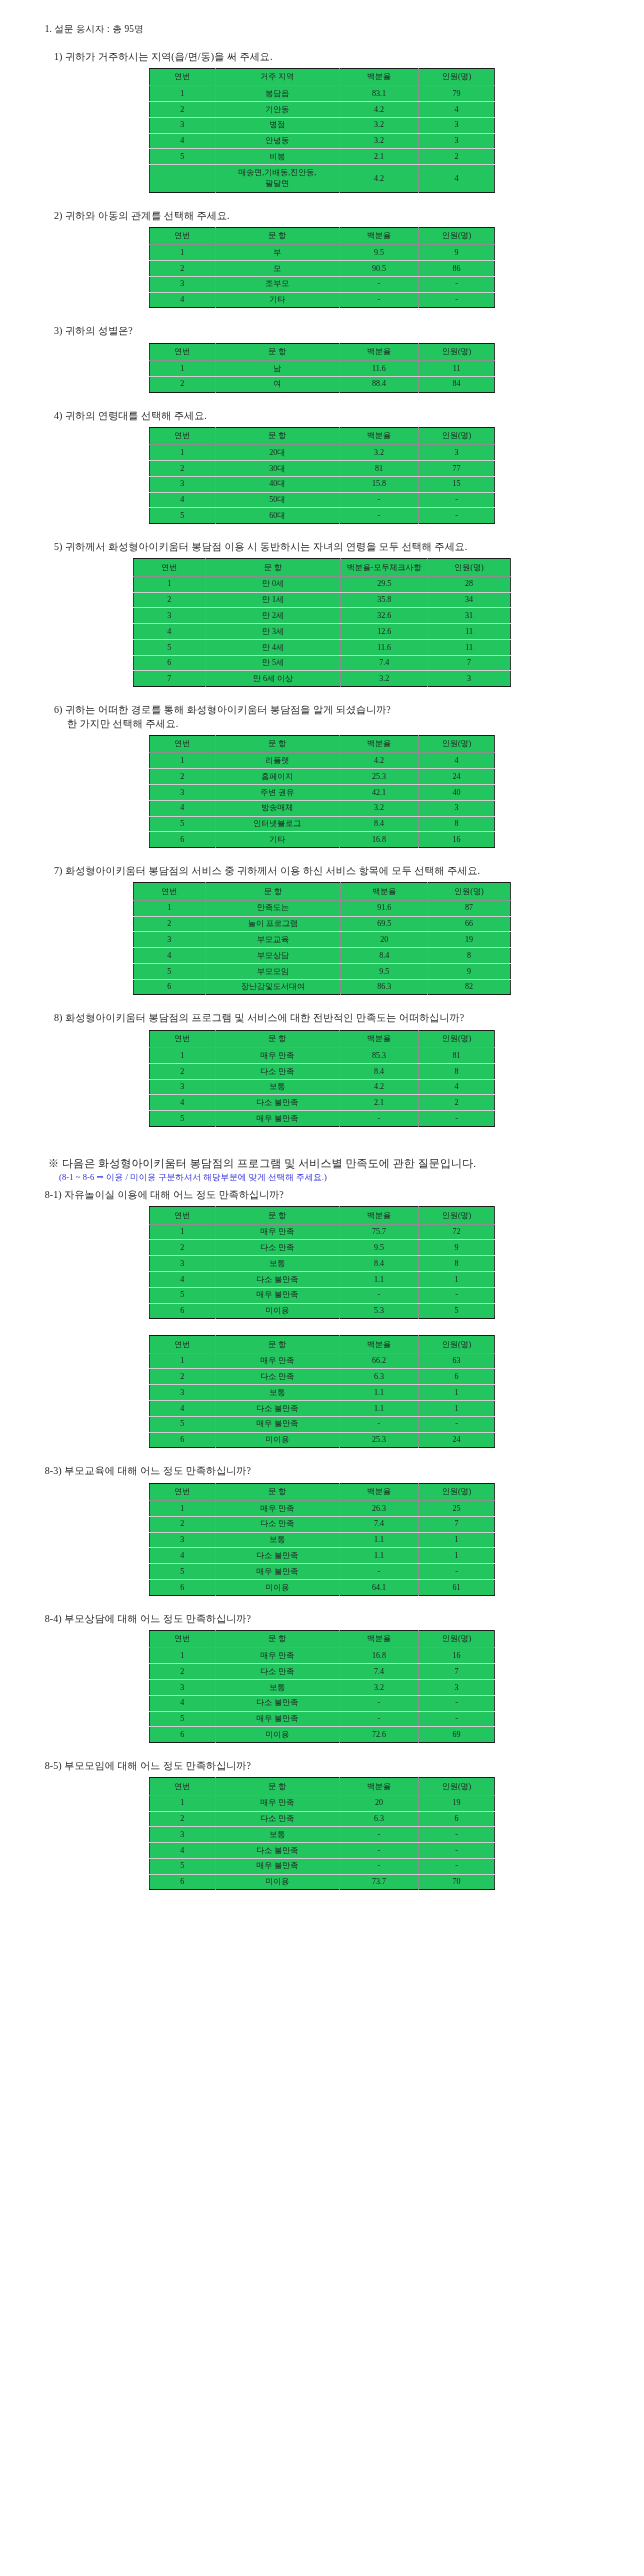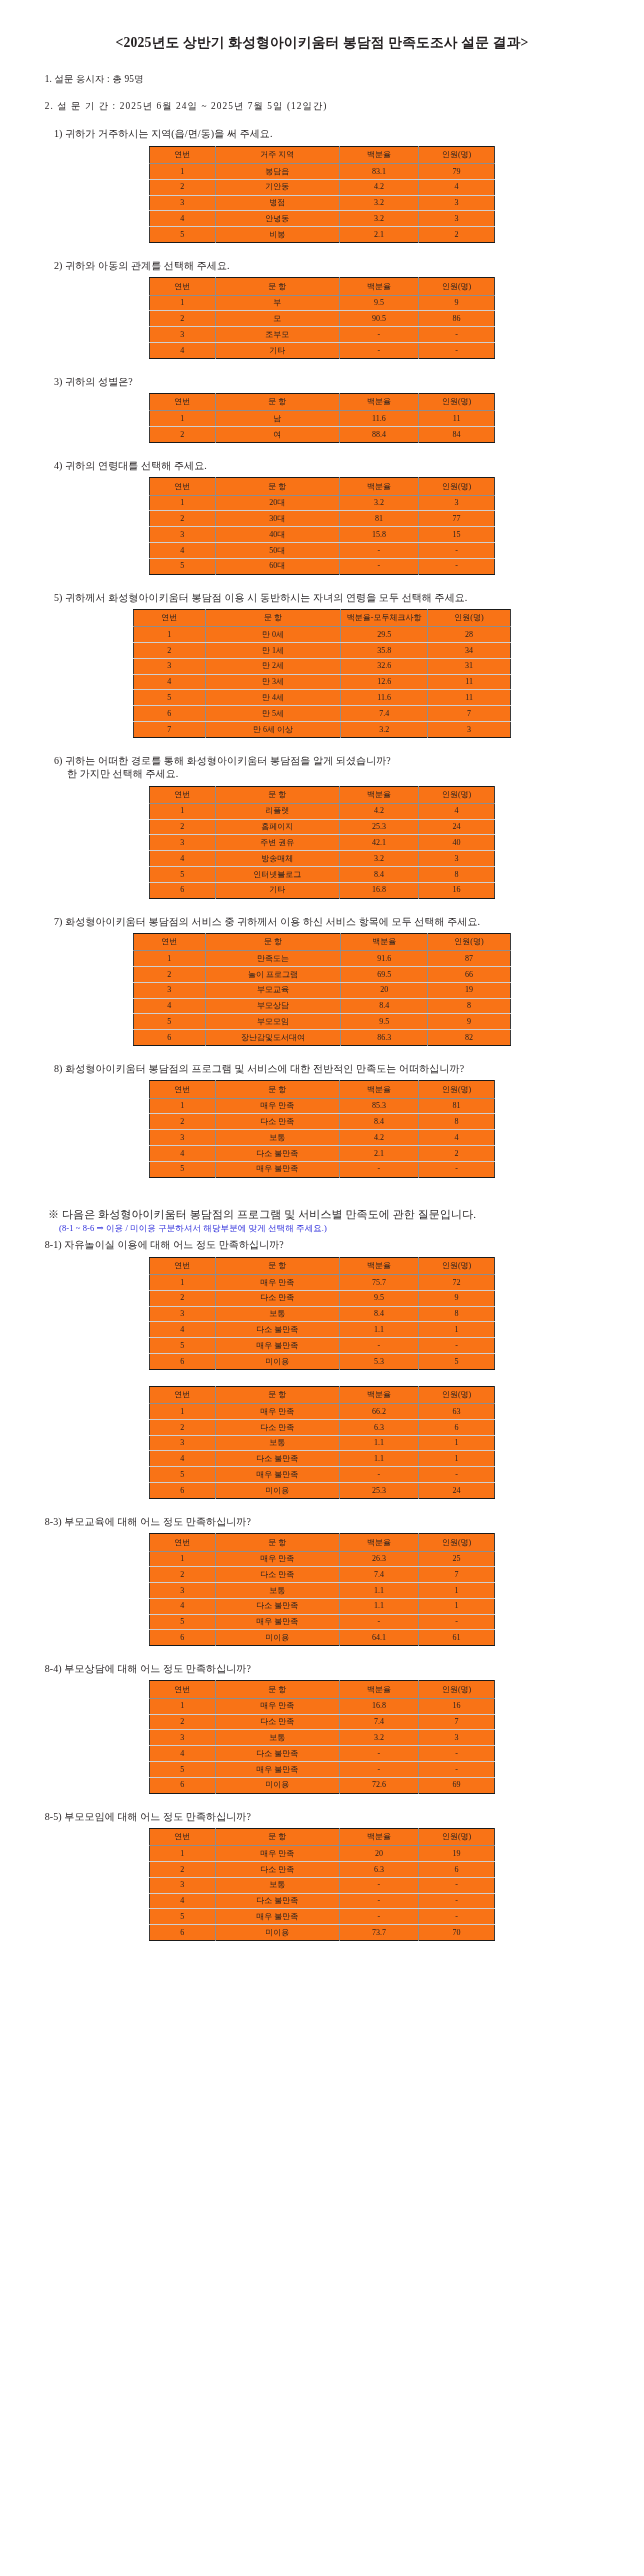--- a/index.html
+++ b/index.html
@@ -117,7 +117,6 @@
 
 <div class="page">
 
-  <div class="doc-title">&lt;2025년도 상반기 화성형아이키움터 봉담점 만족도조사 설문 결과&gt;</div>
 
   <div class="meta-line">1. 설문 응시자 : 총 95명</div>
   <div class="meta-line spaced">2. 설 문 기 간 : 2025년  6월  24일 ~   2025년  7월  5일 (12일간)</div>

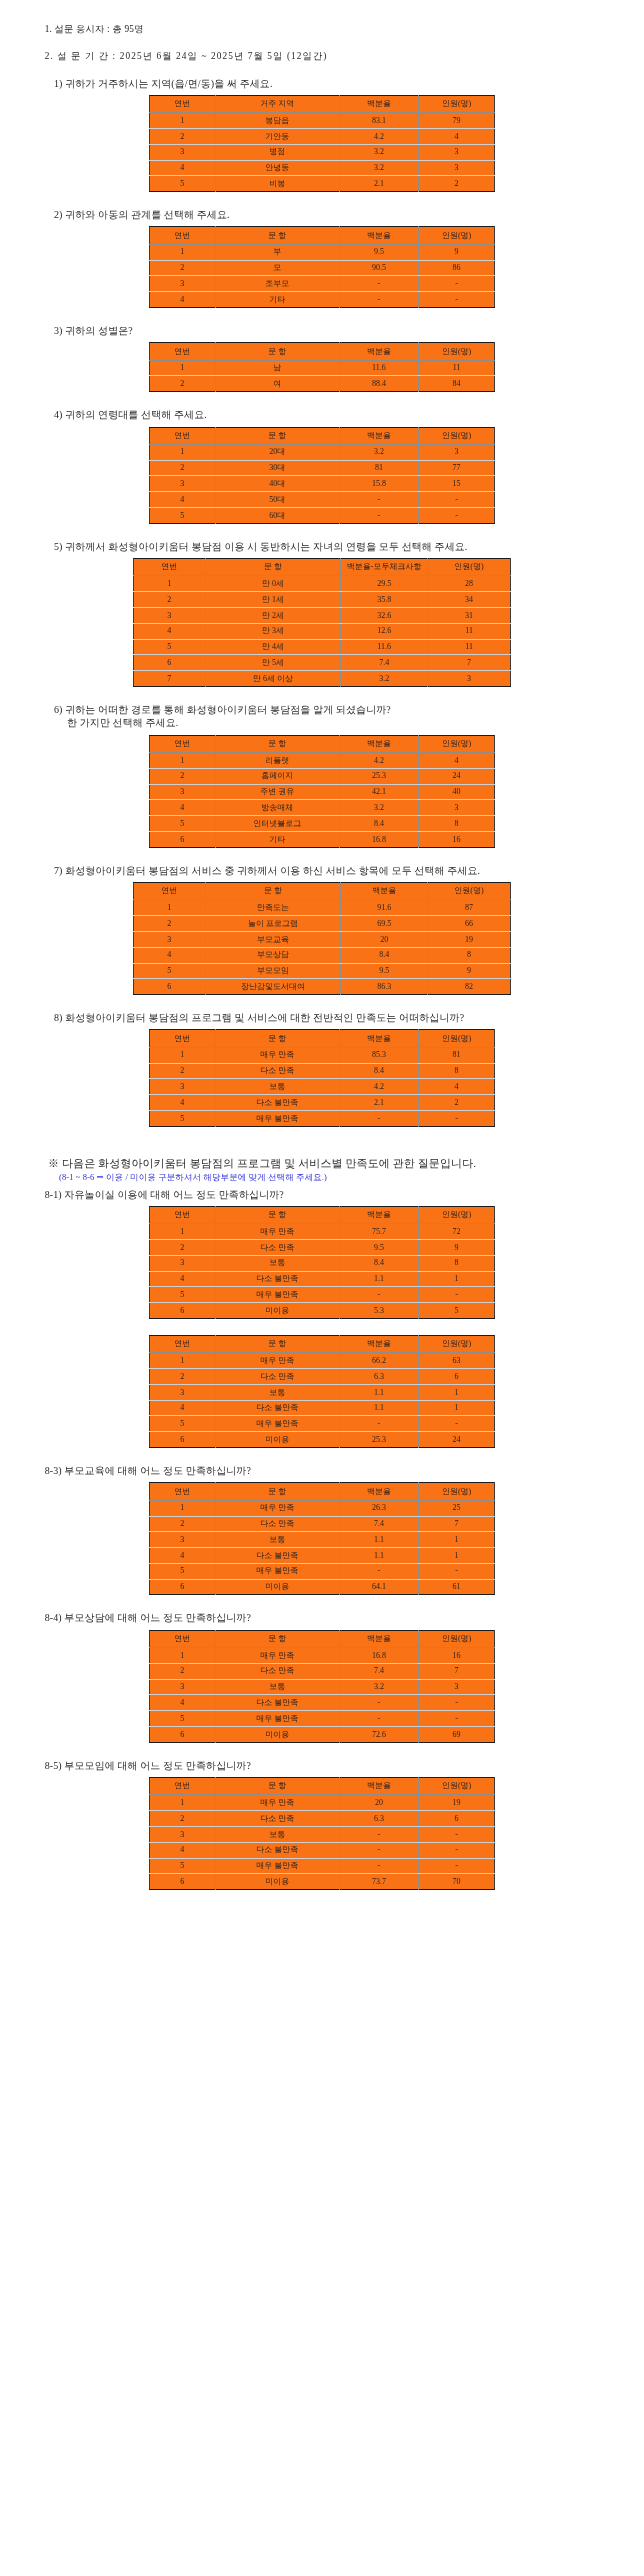--- a/index.html
+++ b/index.html
@@ -119,7 +119,6 @@
 
 
   <div class="meta-line">1. 설문 응시자 : 총 95명</div>
-  <div class="meta-line spaced">2. 설 문 기 간 : 2025년  6월  24일 ~   2025년  7월  5일 (12일간)</div>
 
   <div id="main-questions">
       <div class="qblock">

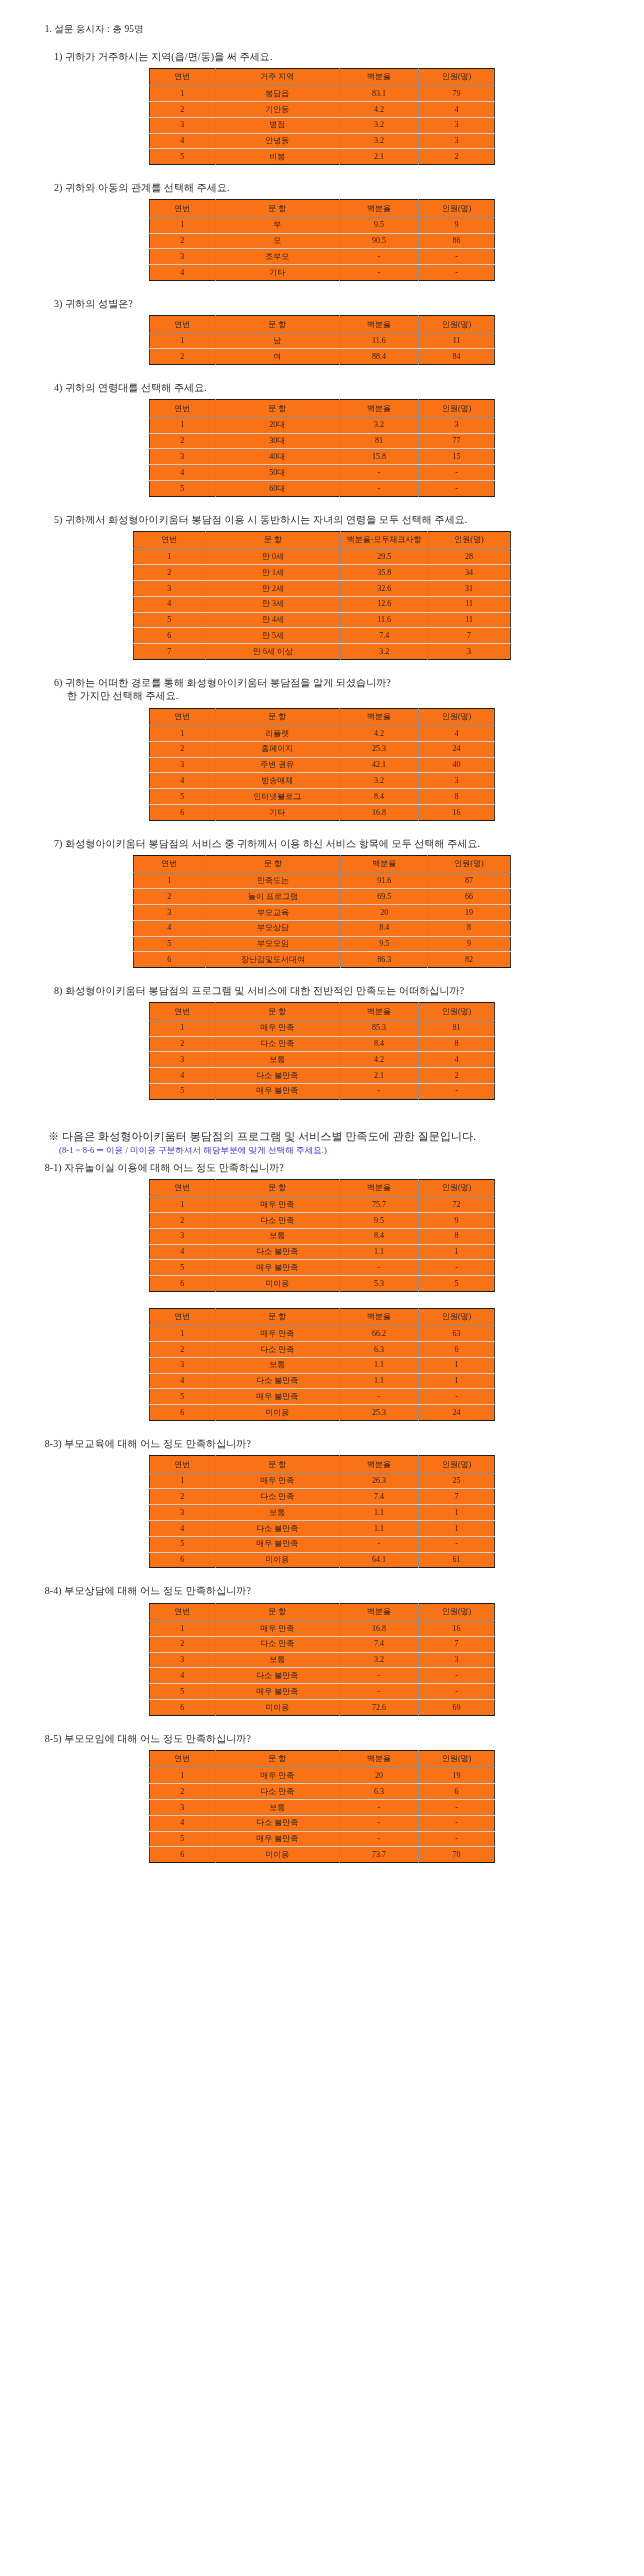--- a/index.html
+++ b/index.html
@@ -68,7 +68,7 @@
     border-bottom: 1.3px solid #1a1a1a;
     border-left: 0.9px solid #3a3a3a;
     border-right: 0.9px solid #3a3a3a;
-    background: #f97316;
+    background: #22c55e;
   }
   table.survey.w1 { width: 346px; }
   table.survey.w2 { width: 346px; }

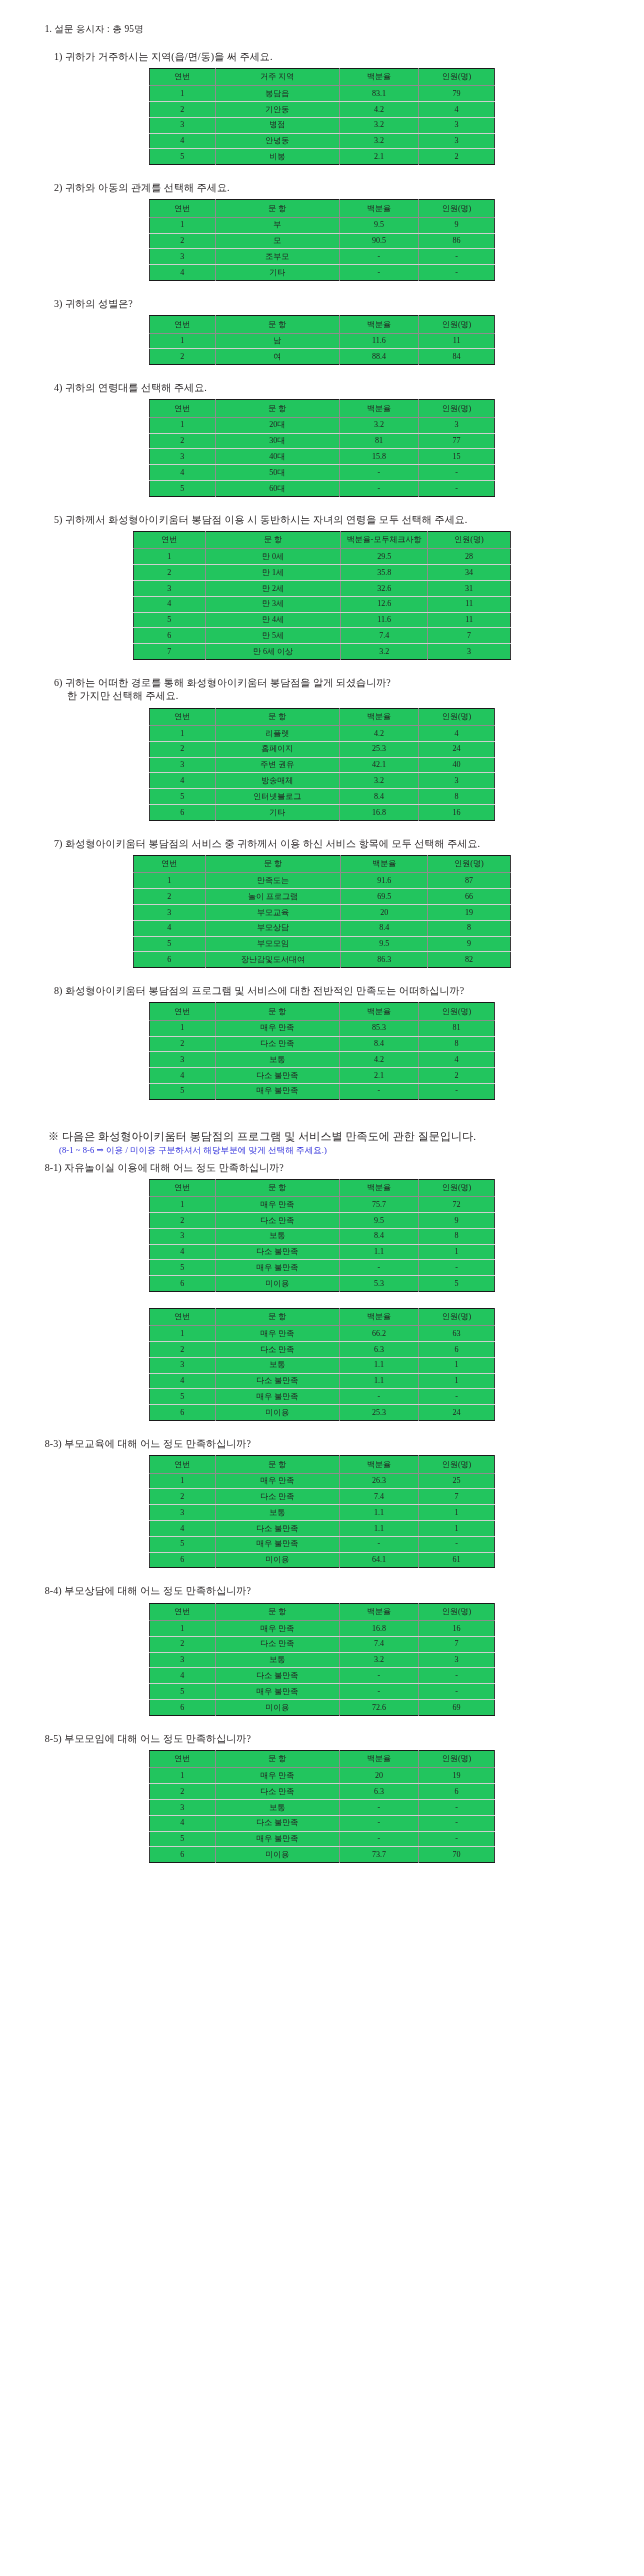--- a/index.html
+++ b/index.html
@@ -169,6 +169,12 @@
               <td>2.1</td>
               <td>2</td>
             </tr>
+            <tr>
+              <td></td>
+              <td>매송면,기배동,진안동,<br>팔달면</td>
+              <td>4.2</td>
+              <td>4</td>
+            </tr>
           </tbody>
         </table>
       </div>

